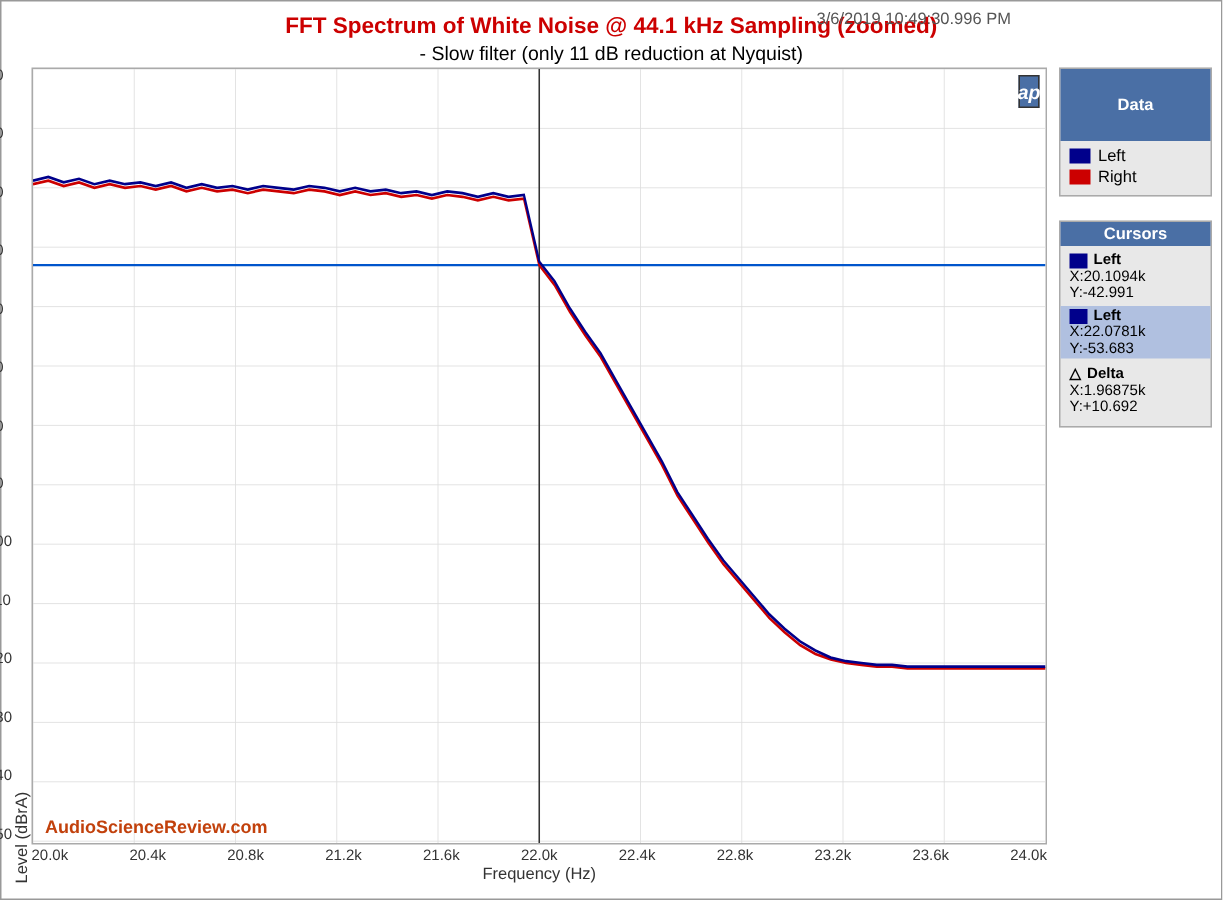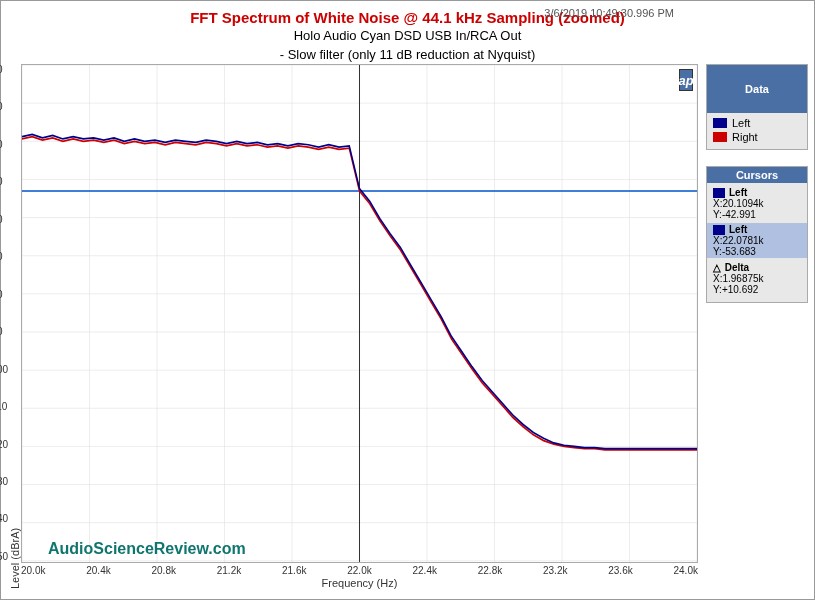--- a/index.html
+++ b/index.html
@@ -211,7 +211,6 @@
 <div class="outer">
   <div class="main-title">FFT Spectrum of White Noise @ 44.1 kHz Sampling (zoomed)</div>
   <div class="timestamp">3/6/2019 10:49:30.996 PM</div>
-  <div class="subtitle">Holo Audio Cyan DSD USB In/RCA Out</div>
   <div class="subtitle">- Slow filter (only 11 dB reduction at Nyquist)</div>
 
   <div class="chart-area">

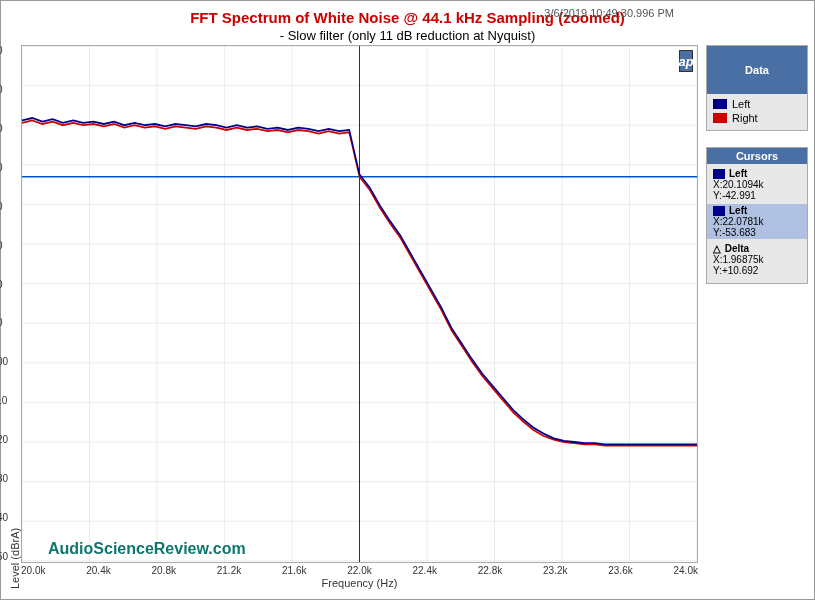--- a/index.html
+++ b/index.html
@@ -172,10 +172,9 @@
       position: absolute;
       bottom: 4px;
       left: 8px;
-      font-size: 16px;
-      color: #0f766e;
-      font-weight: bold;
-      margin-left: 18px;
+      font-size: 12px;
+      color: #c2410c;
+      font-weight: bold;
     }
     .subtitle {
       color: #000;

